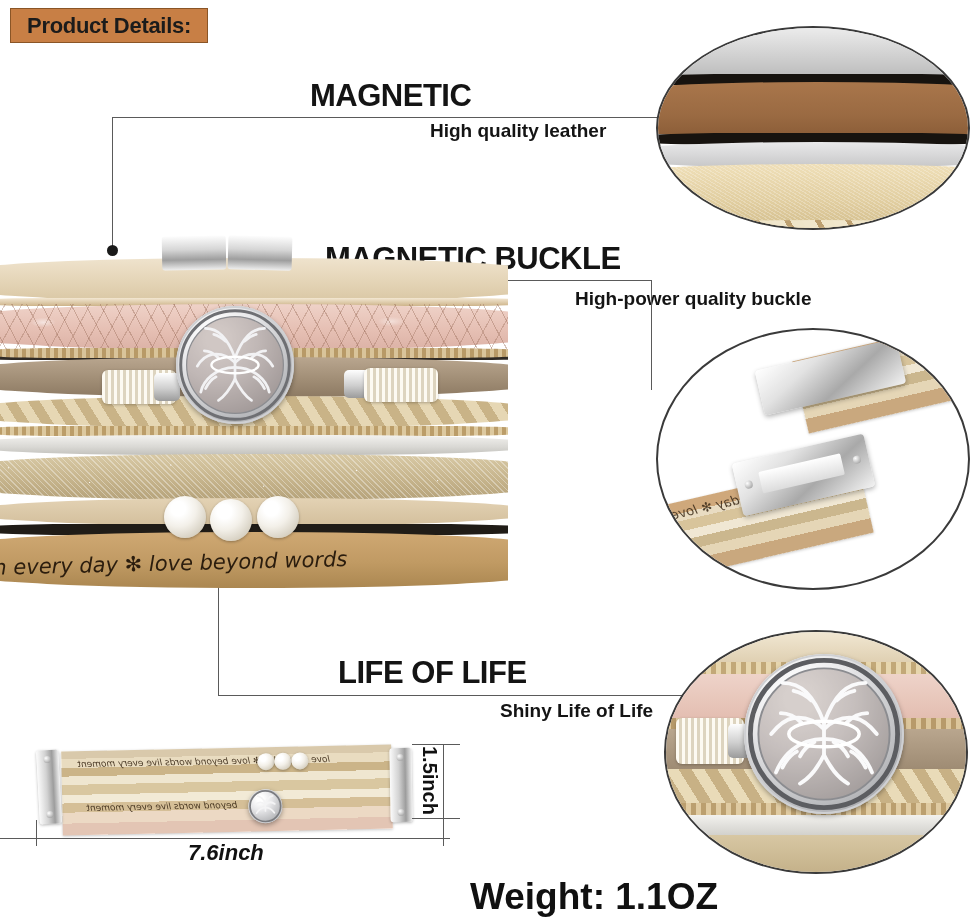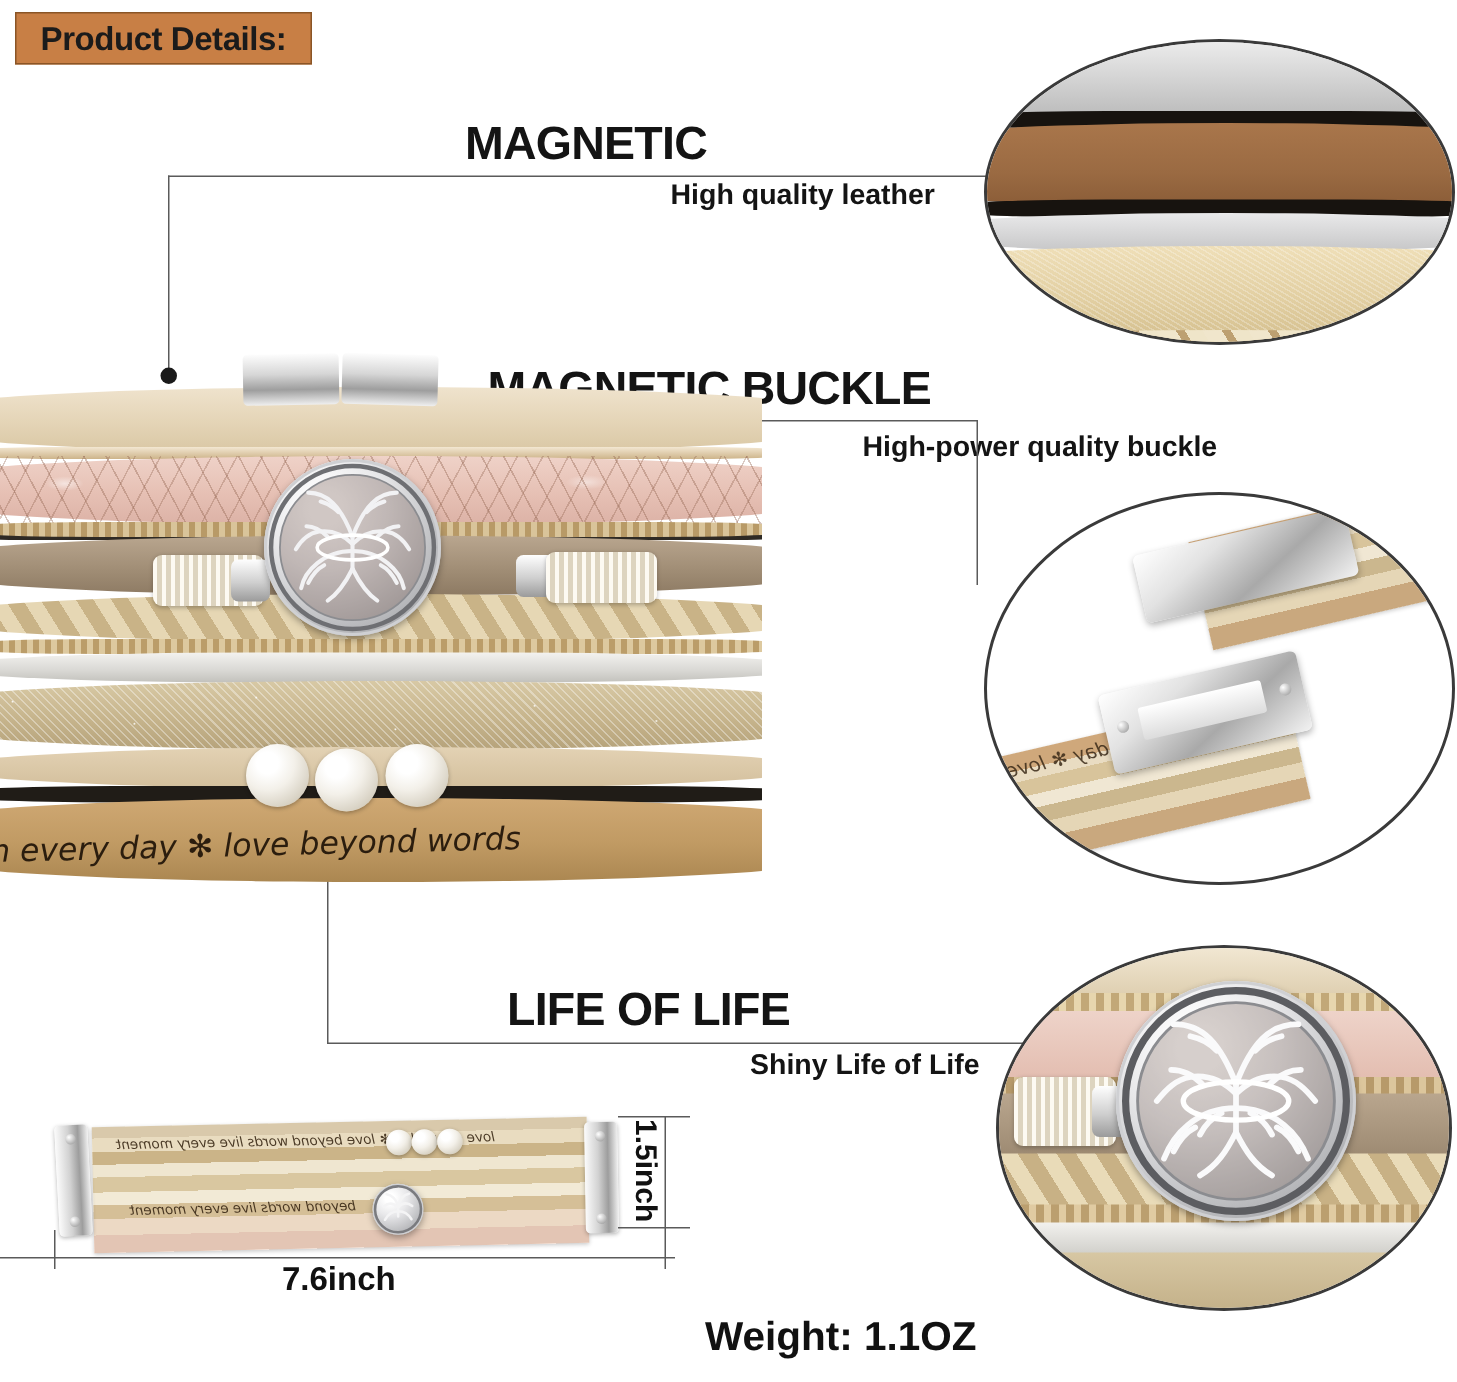--- a/index.html
+++ b/index.html
@@ -202,7 +202,7 @@
 </div>
 
 <div class="abs big-head" style="left:310px; top:78px;">MAGNETIC</div>
-<div class="abs sub-head" style="left:430px; top:120px;margin-left:17px;">High quality leather</div>
+<div class="abs sub-head" style="left:430px; top:120px;">High quality leather</div>
 <div class="abs thin-h" style="left:112px; top:117px; width:548px;"></div>
 <div class="abs thin-v" style="left:112px; top:117px; height:135px;"></div>
 <div class="abs dot" style="left:107px; top:245px;"></div>

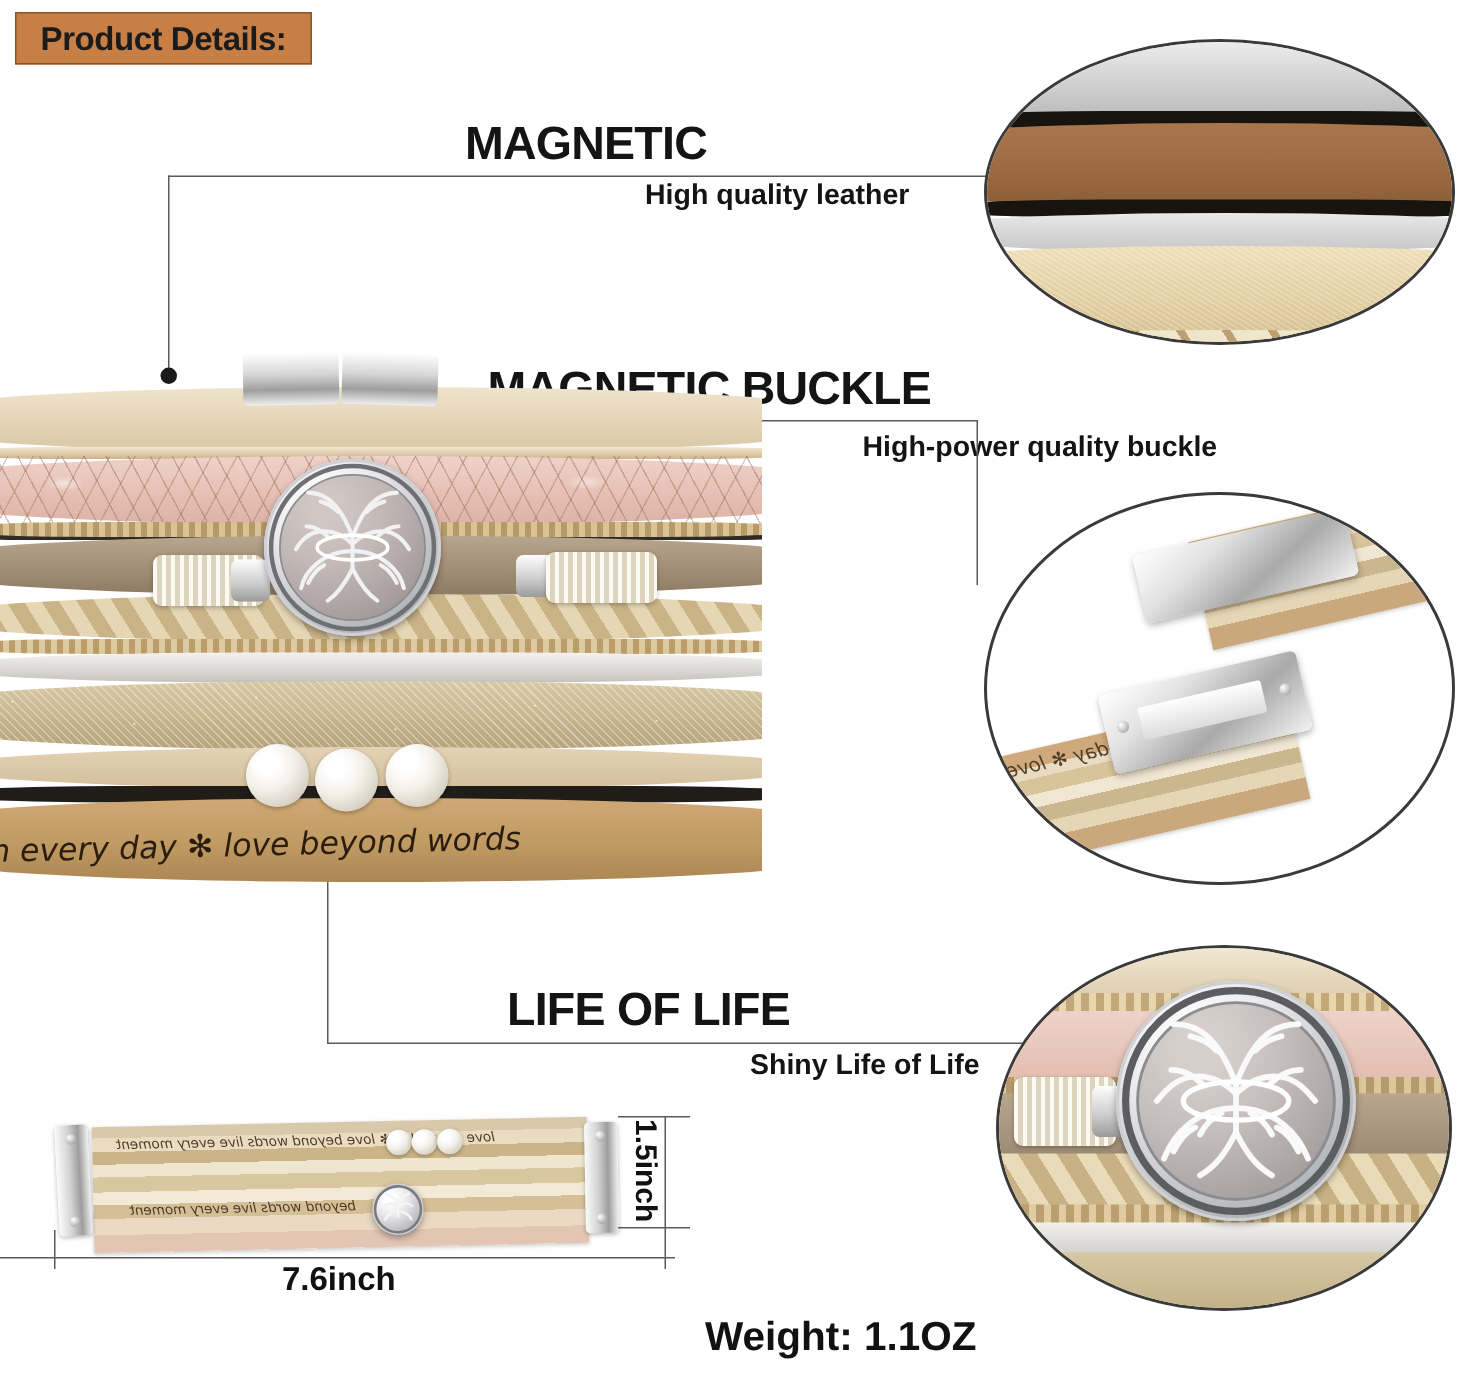--- a/index.html
+++ b/index.html
@@ -397,7 +397,7 @@
 <div class="abs thin-v" style="left:36px; top:820px; height:26px;"></div>
 <div class="abs thin-v" style="left:443px; top:818px; height:28px;"></div>
 <div class="abs thin-h" style="left:0px; top:838px; width:450px;"></div>
-<div class="abs dim-txt" style="left:188px; top:840px;">7.6inch</div>
+<div class="abs dim-txt" style="left:188px; top:840px;font-style:italic;">7.6inch</div>
 
 <div class="abs" id="weight-label">Weight: 1.1OZ</div>
 

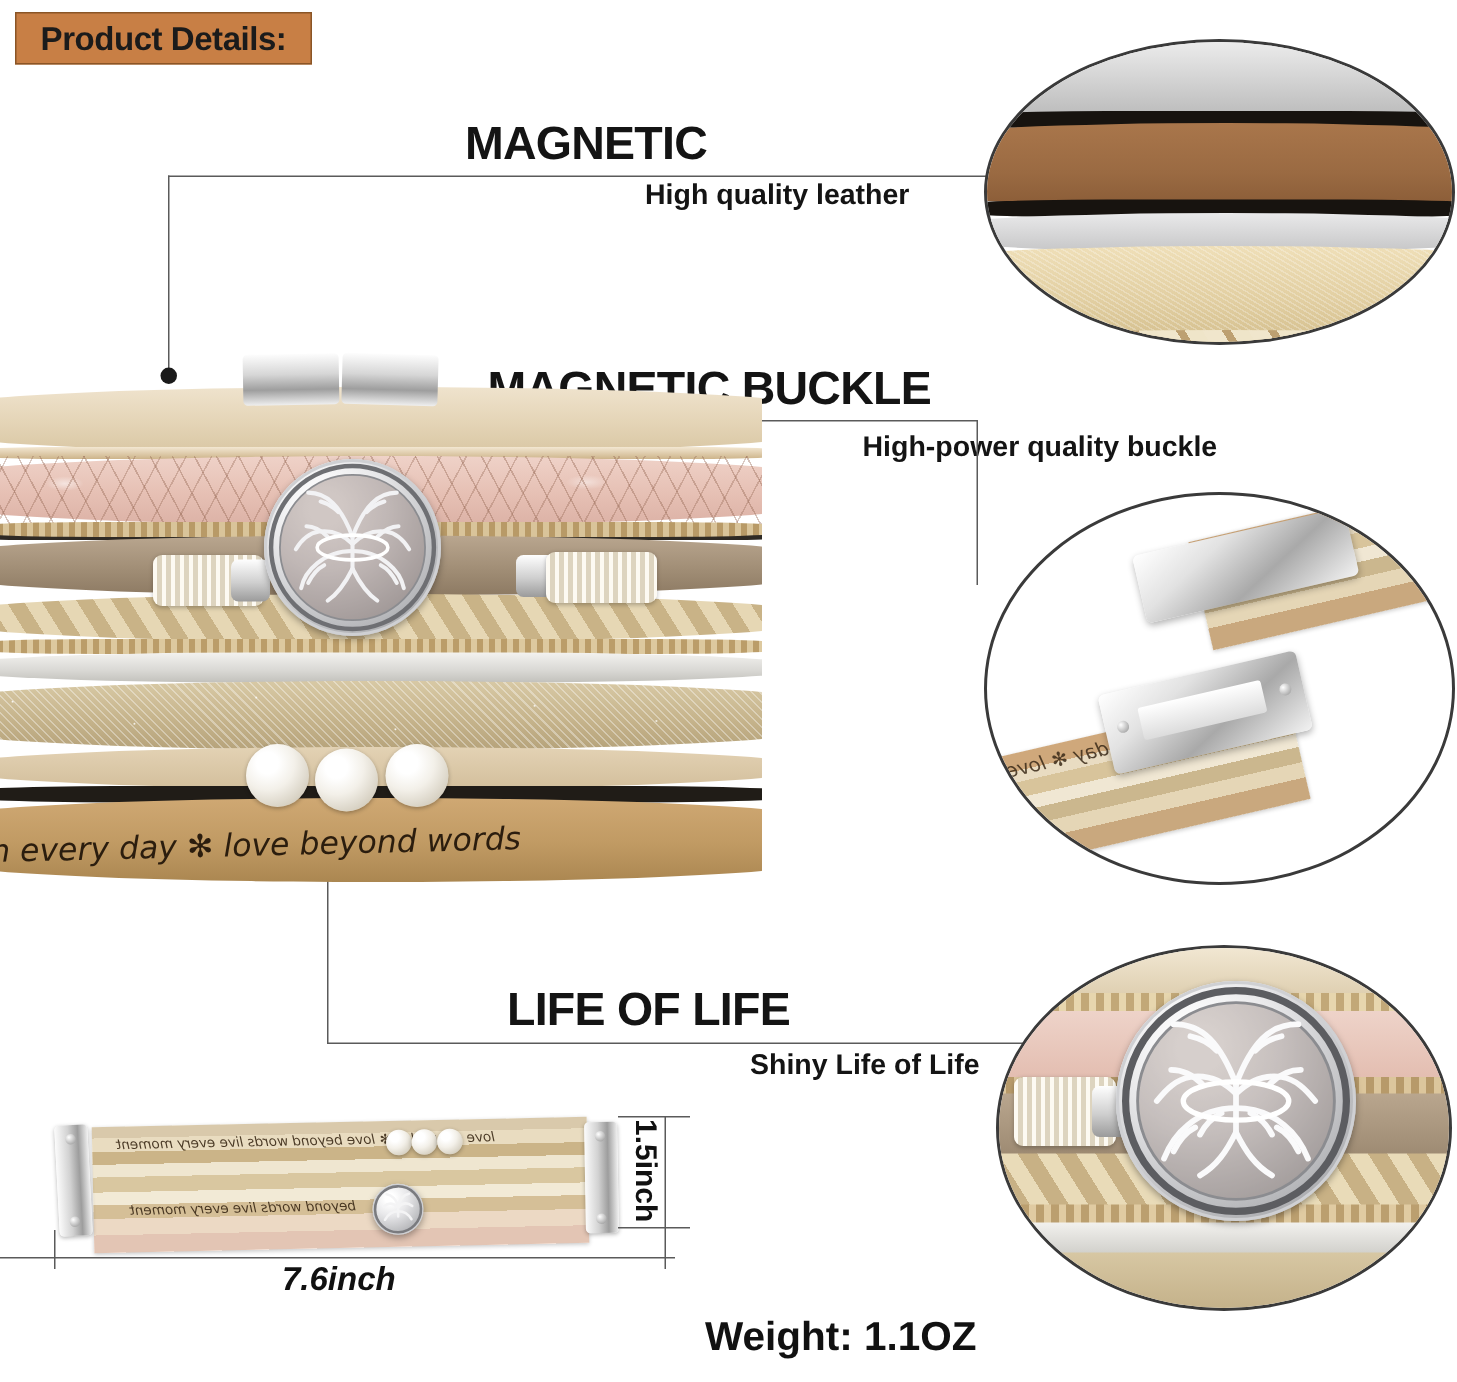--- a/index.html
+++ b/index.html
@@ -191,7 +191,7 @@
   .dim-txt.vert{ writing-mode:vertical-rl; font-size:20px; }
 
   
-  #weight-label{ left:470px; top:876px; font-size:27px; font-weight:bold; color:#111;
+  #weight-label{ left:470px; top:876px; font-size:37px; font-weight:bold; color:#111;
       white-space:nowrap; }
 </style>
 </head>

